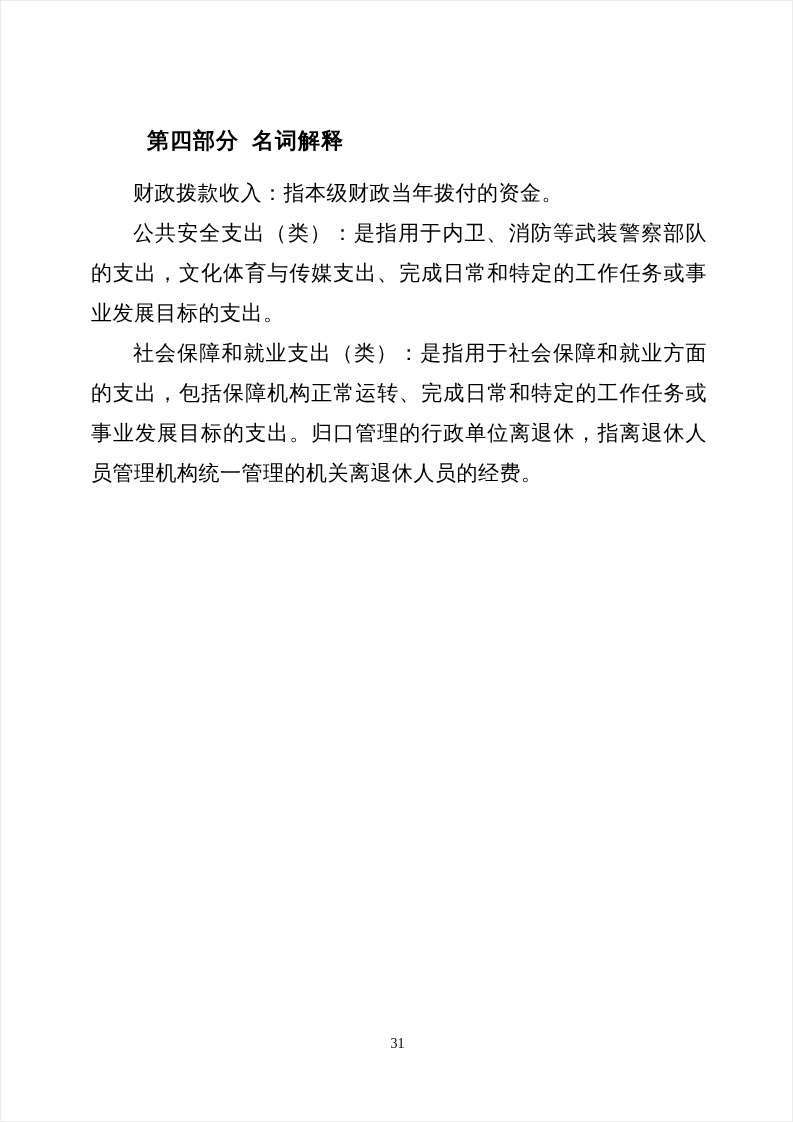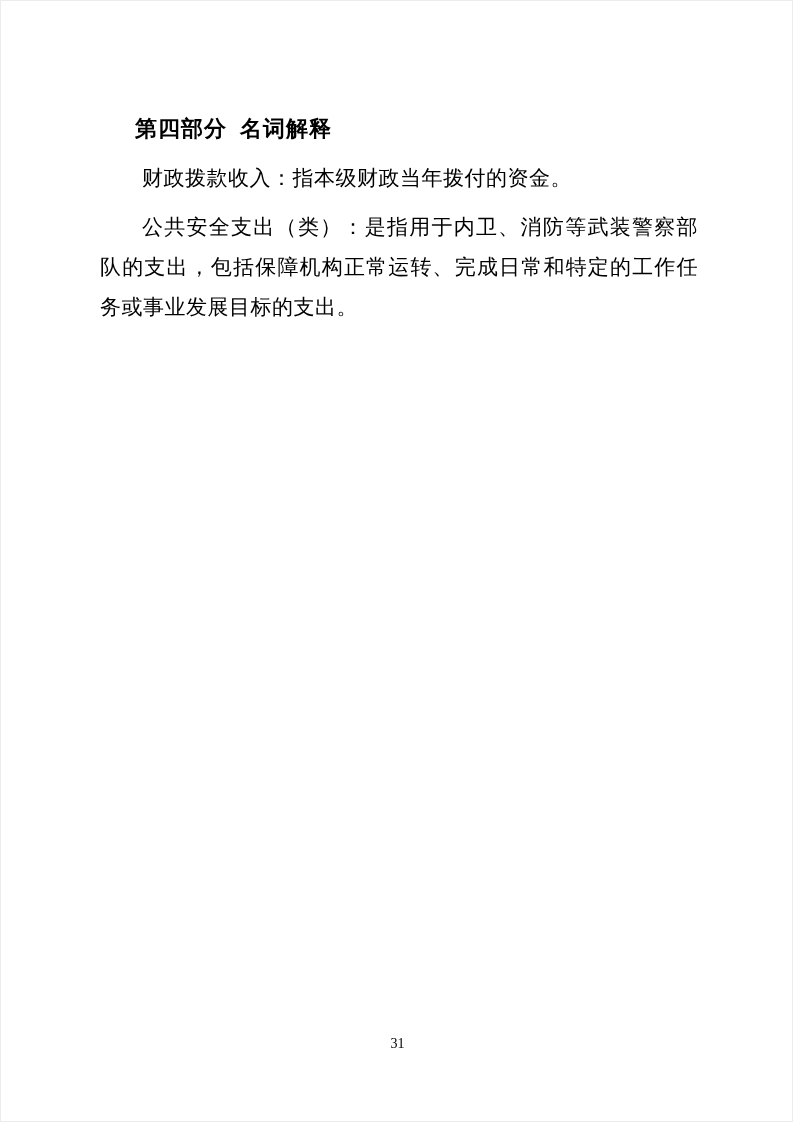--- a/index.html
+++ b/index.html
@@ -32,7 +32,7 @@
     font-size: 22px;
     font-weight: bold;
     line-height: 40px;
-    margin: 0;
+    margin: 12px;
     text-indent: 44px;
     letter-spacing: 1px;
     white-space: pre;

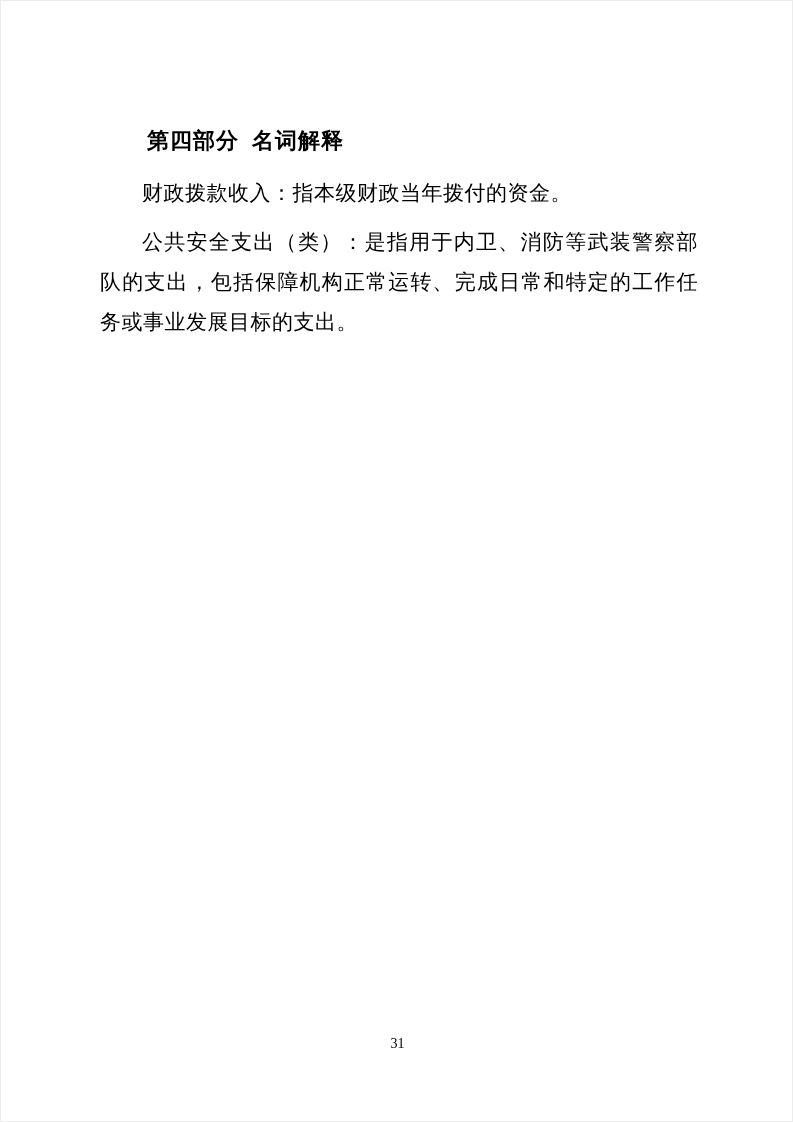--- a/index.html
+++ b/index.html
@@ -40,7 +40,7 @@
   .para {
     font-size: 21px;
     line-height: 40px;
-    margin: 9px;
+    margin: 0;
     text-align: justify;
     text-justify: inter-ideograph;
     text-indent: 2em;

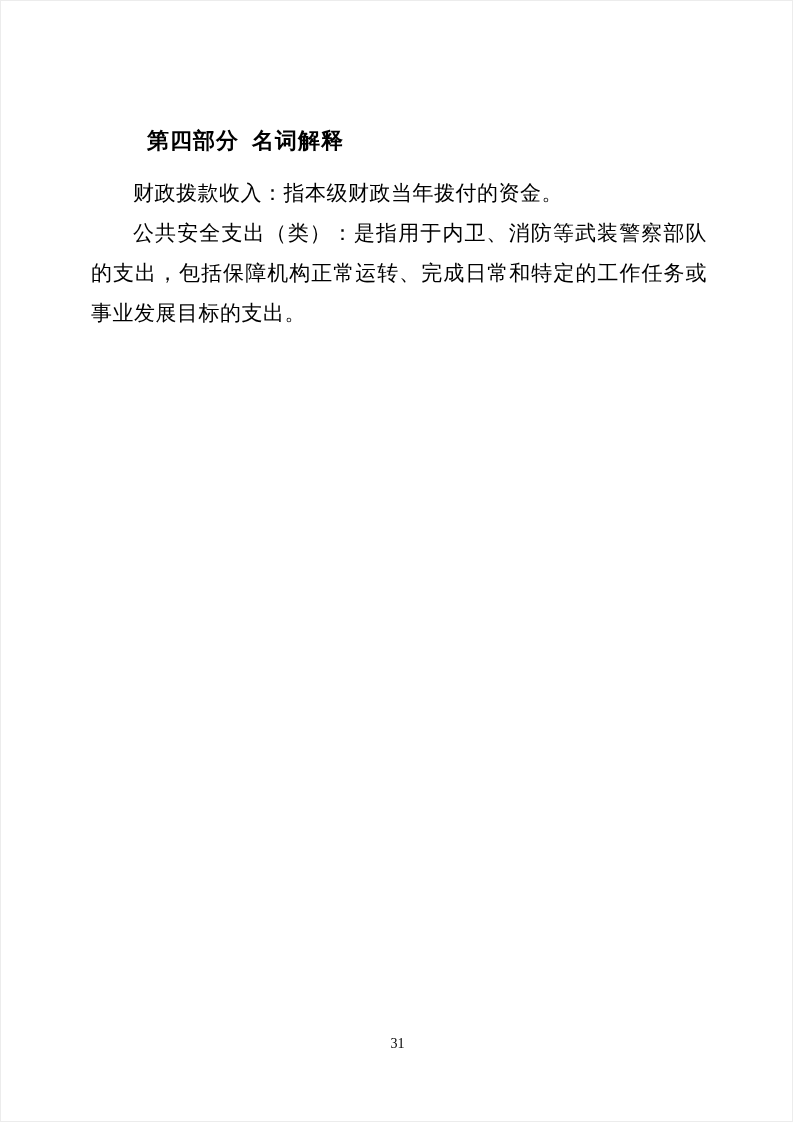--- a/index.html
+++ b/index.html
@@ -63,7 +63,7 @@
   <div class="content">
     <h1 class="doc-title">第四部分  名词解释</h1>
     <p class="para">财政拨款收入：指本级财政当年拨付的资金。</p>
-    <p class="para">公共安全支出（类）：是指用于内卫、消防等武装警察部队的支出，包括保障机构正常运转、完成日常和特定的工作任务或事业发展目标的支出。</p>
+    <p class="para">公共安全支出（类）：是指用于内卫、消防等武装警察部队的支出，文化体育与传媒支出、完成日常和特定的工作任务或事业发展目标的支出。</p>
   </div>
   <div class="page-number">31</div>
 </div>

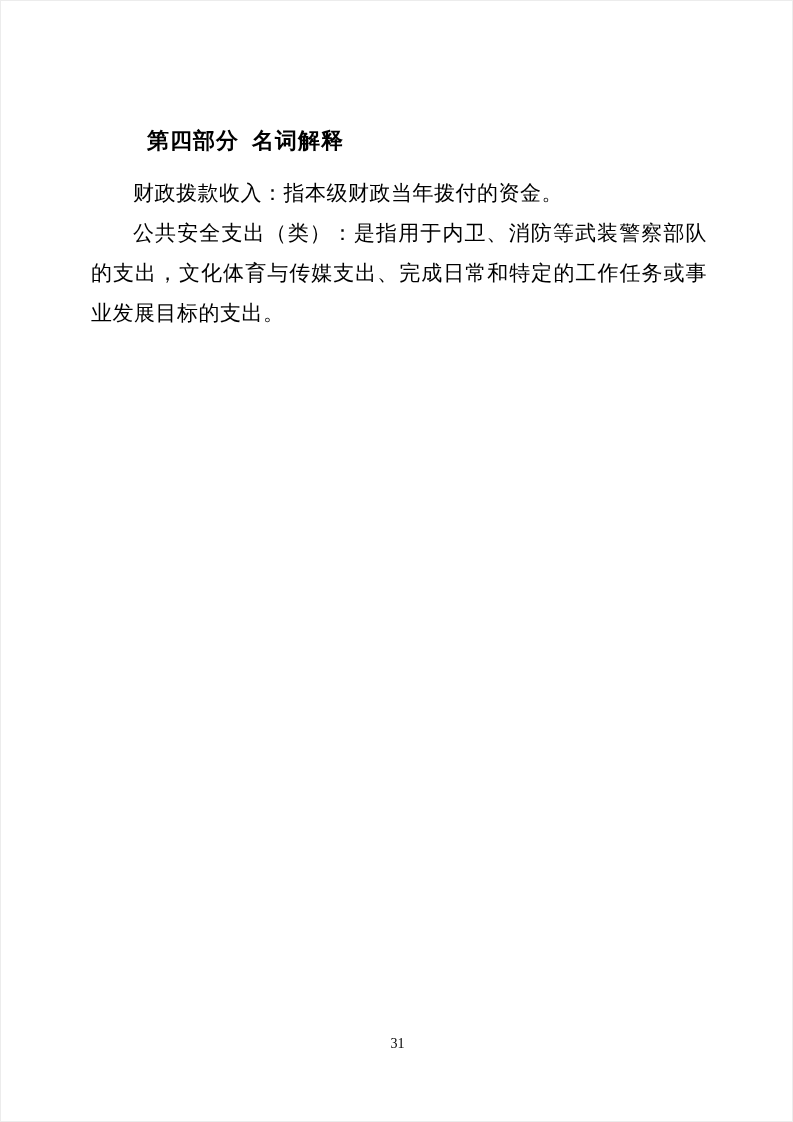--- a/index.html
+++ b/index.html
@@ -64,6 +64,7 @@
     <h1 class="doc-title">第四部分  名词解释</h1>
     <p class="para">财政拨款收入：指本级财政当年拨付的资金。</p>
     <p class="para">公共安全支出（类）：是指用于内卫、消防等武装警察部队的支出，文化体育与传媒支出、完成日常和特定的工作任务或事业发展目标的支出。</p>
+    <p class="para">社会保障和就业支出（类）：是指用于社会保障和就业方面的支出，包括保障机构正常运转、完成日常和特定的工作任务或事业发展目标的支出。归口管理的行政单位离退休，指离退休人员管理机构统一管理的机关离退休人员的经费。</p>
   </div>
   <div class="page-number">31</div>
 </div>

